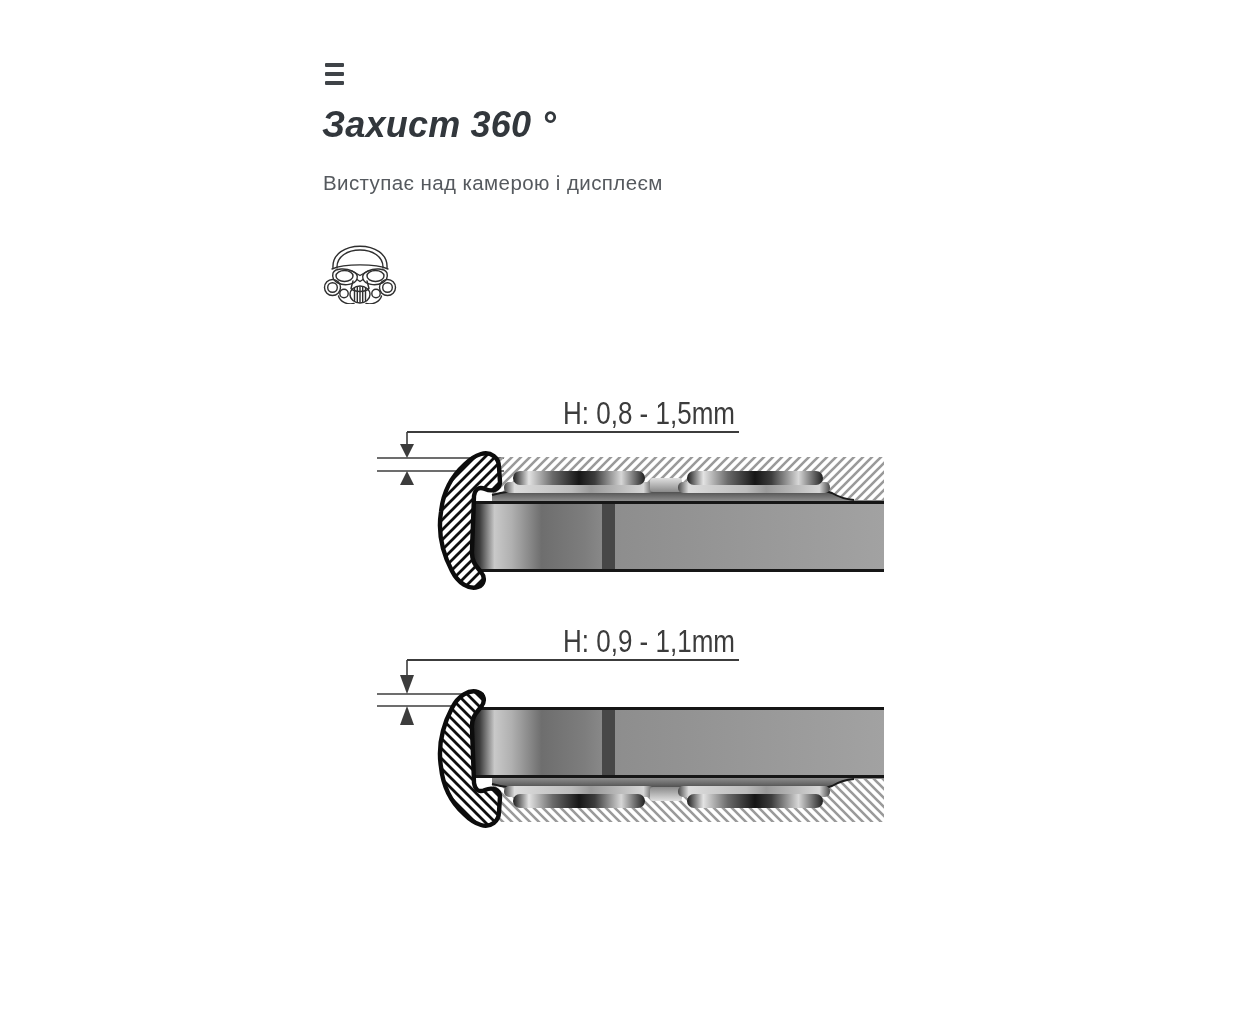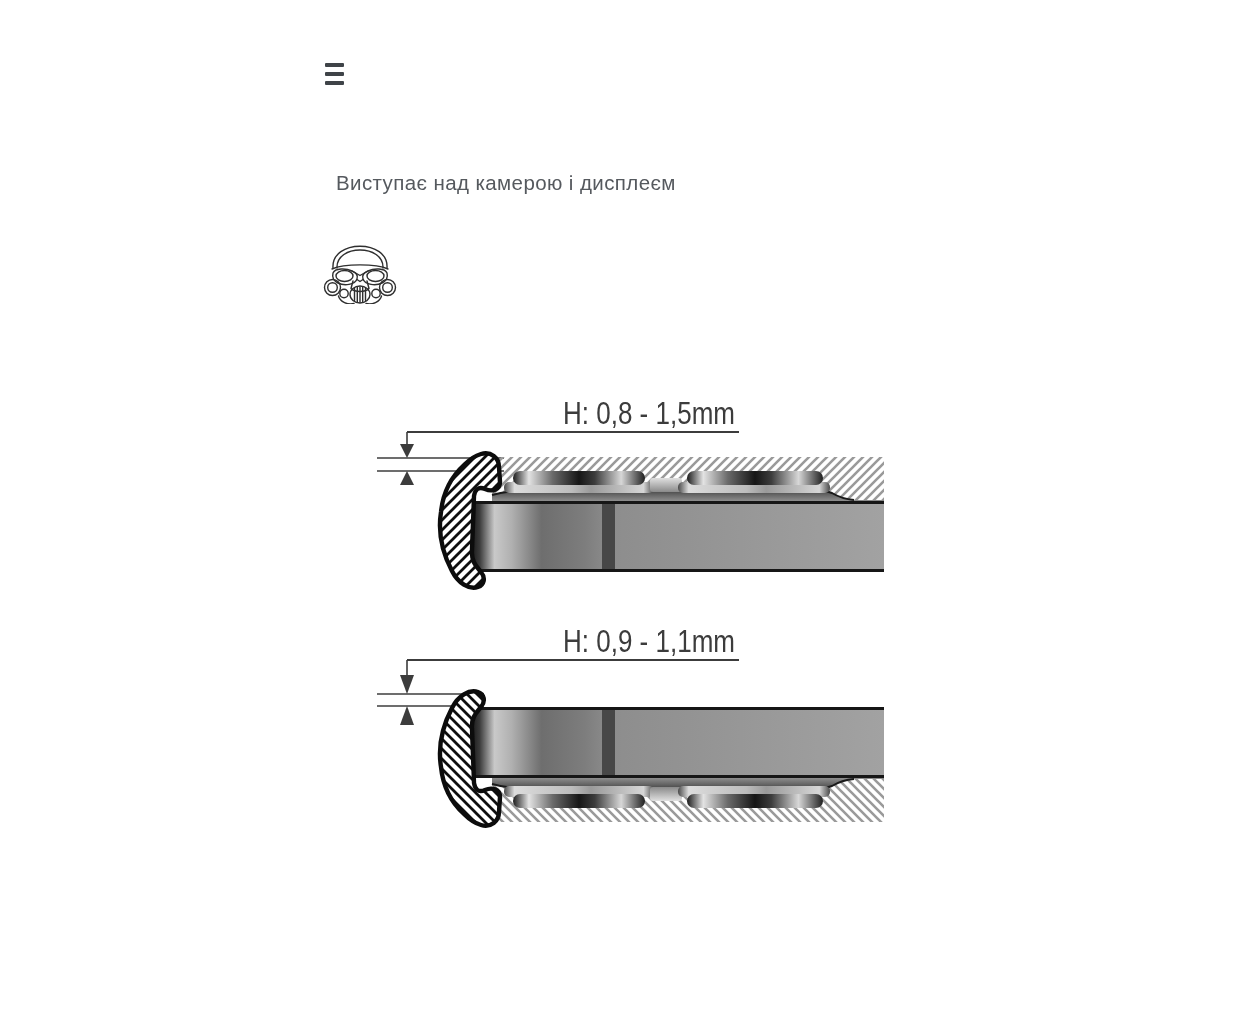--- a/index.html
+++ b/index.html
@@ -31,6 +31,7 @@
     <span></span>
   </button>
 
+  <div class="page-title">Захист 360 °</div>
   <div class="page-subtitle">Виступає над камерою і дисплеєм</div>
 
   <svg class="helmet" viewBox="0 0 72 78">

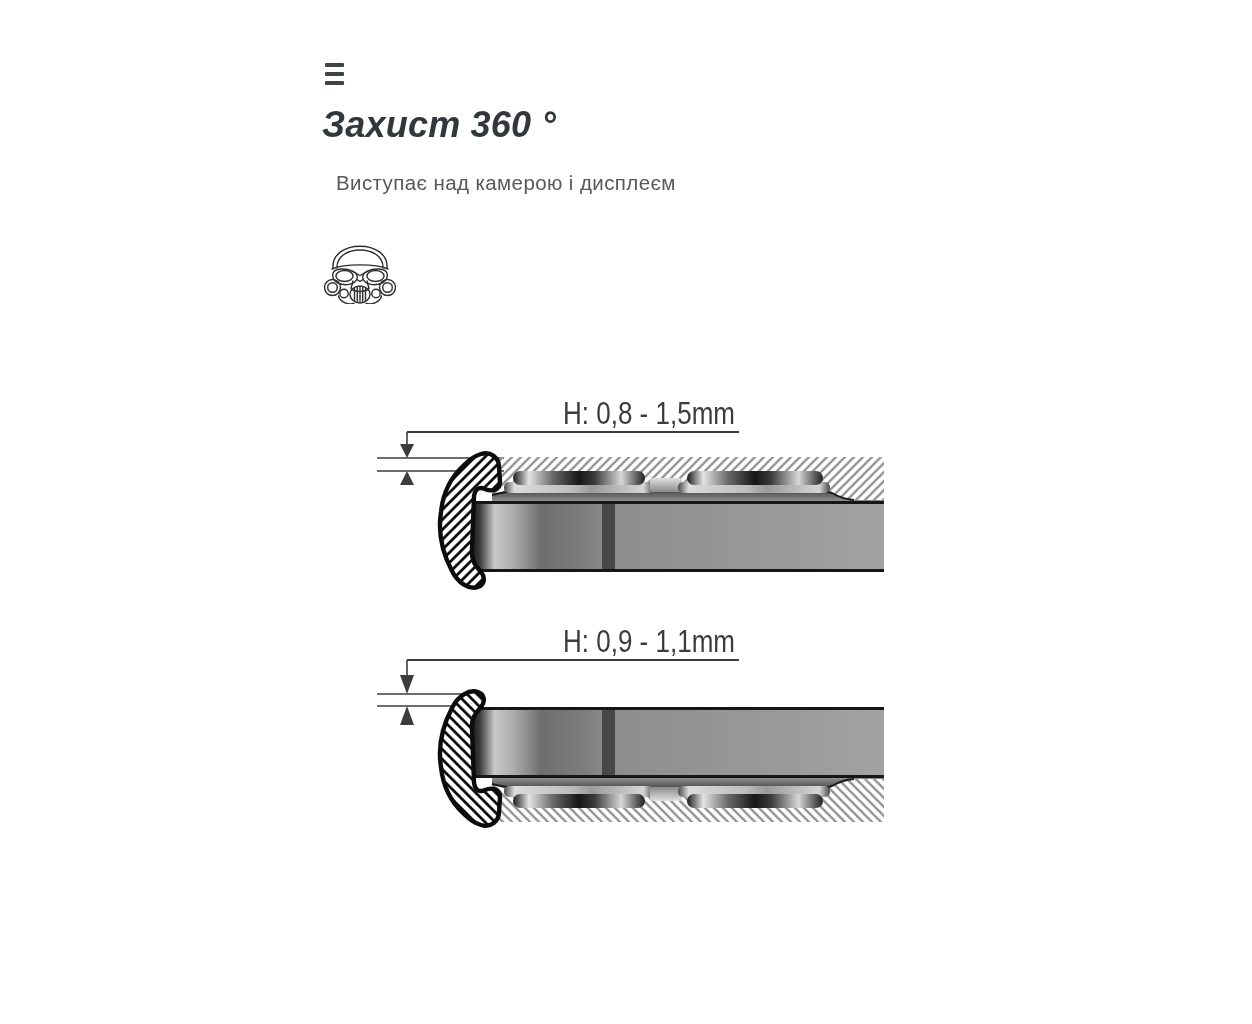--- a/index.html
+++ b/index.html
@@ -12,7 +12,7 @@
   .menu-btn span{display:block;width:19px;height:4px;background:#3f4348;border-radius:1px;}
   .page-title{position:absolute;left:322px;top:104px;font-size:36px;font-weight:800;
     font-style:italic;color:#32373c;letter-spacing:0.2px;white-space:nowrap;}
-  .page-subtitle{position:absolute;left:336px;top:171px;font-size:20.5px;font-weight:400;
+  .page-subtitle{position:absolute;left:323px;top:171px;font-size:20.5px;font-weight:400;
     color:#55595e;letter-spacing:0.4px;white-space:nowrap;}
   .helmet{position:absolute;left:323px;top:226px;width:74px;height:78px;}
   .diagram{position:absolute;left:374px;}

